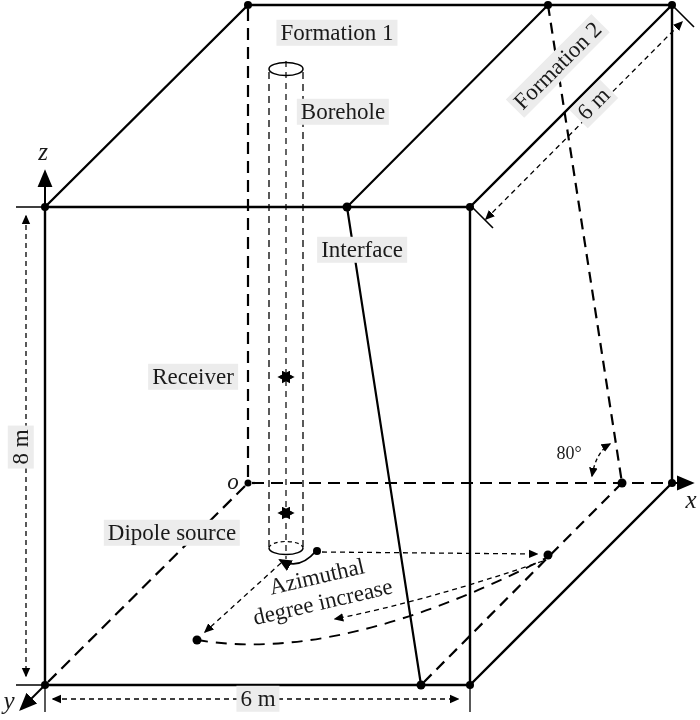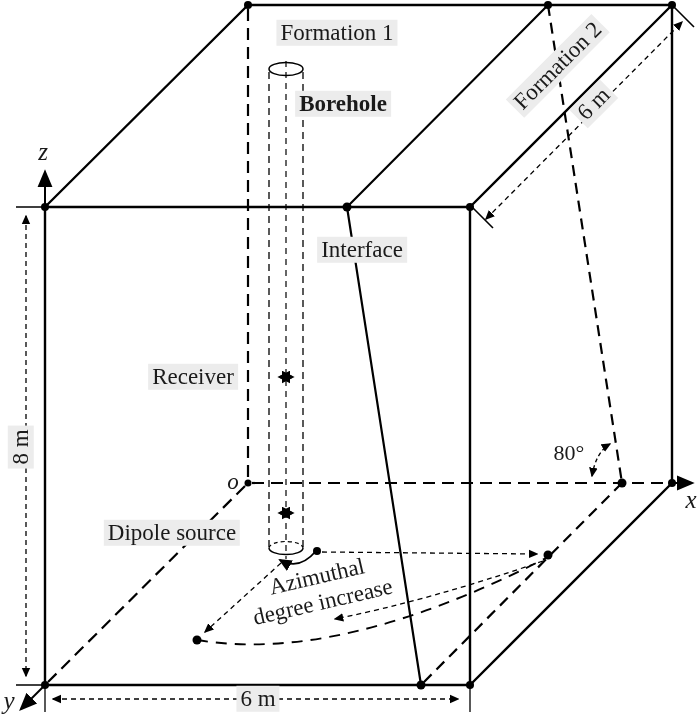--- a/index.html
+++ b/index.html
@@ -129,7 +129,7 @@
 
   <div class="lbl rot45" style="left:558px;top:66px;">Formation 2</div>
 
-  <div class="lbl" style="left:343px;top:104px;font-weight:bold;">Borehole</div>
+  <div class="lbl" style="left:343px;top:112px;">Borehole</div>
 
   <div class="lbl" style="left:193px;top:377px;">Receiver</div>
 

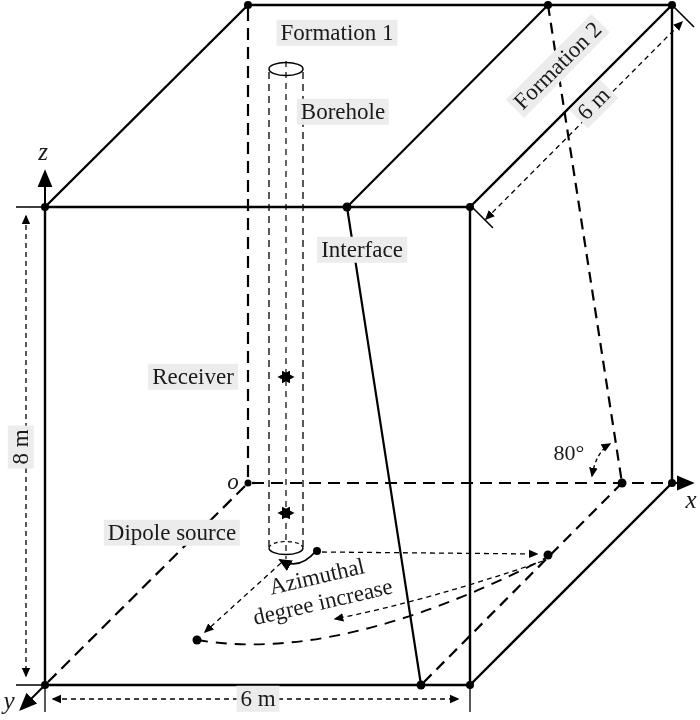--- a/index.html
+++ b/index.html
@@ -28,7 +28,7 @@
   .lbl.rot13{transform:translate(-50%,-50%) rotate(-13deg);text-align:center;}
   .lbl.axis{font-style:italic;font-size:25px;background:transparent;padding:0;}
   .lbl.dim{font-size:23px;}
-  .lbl.small{font-size:22px;}
+  .lbl.small{font-size:18px;}
 </style>
 </head>
 <body>

